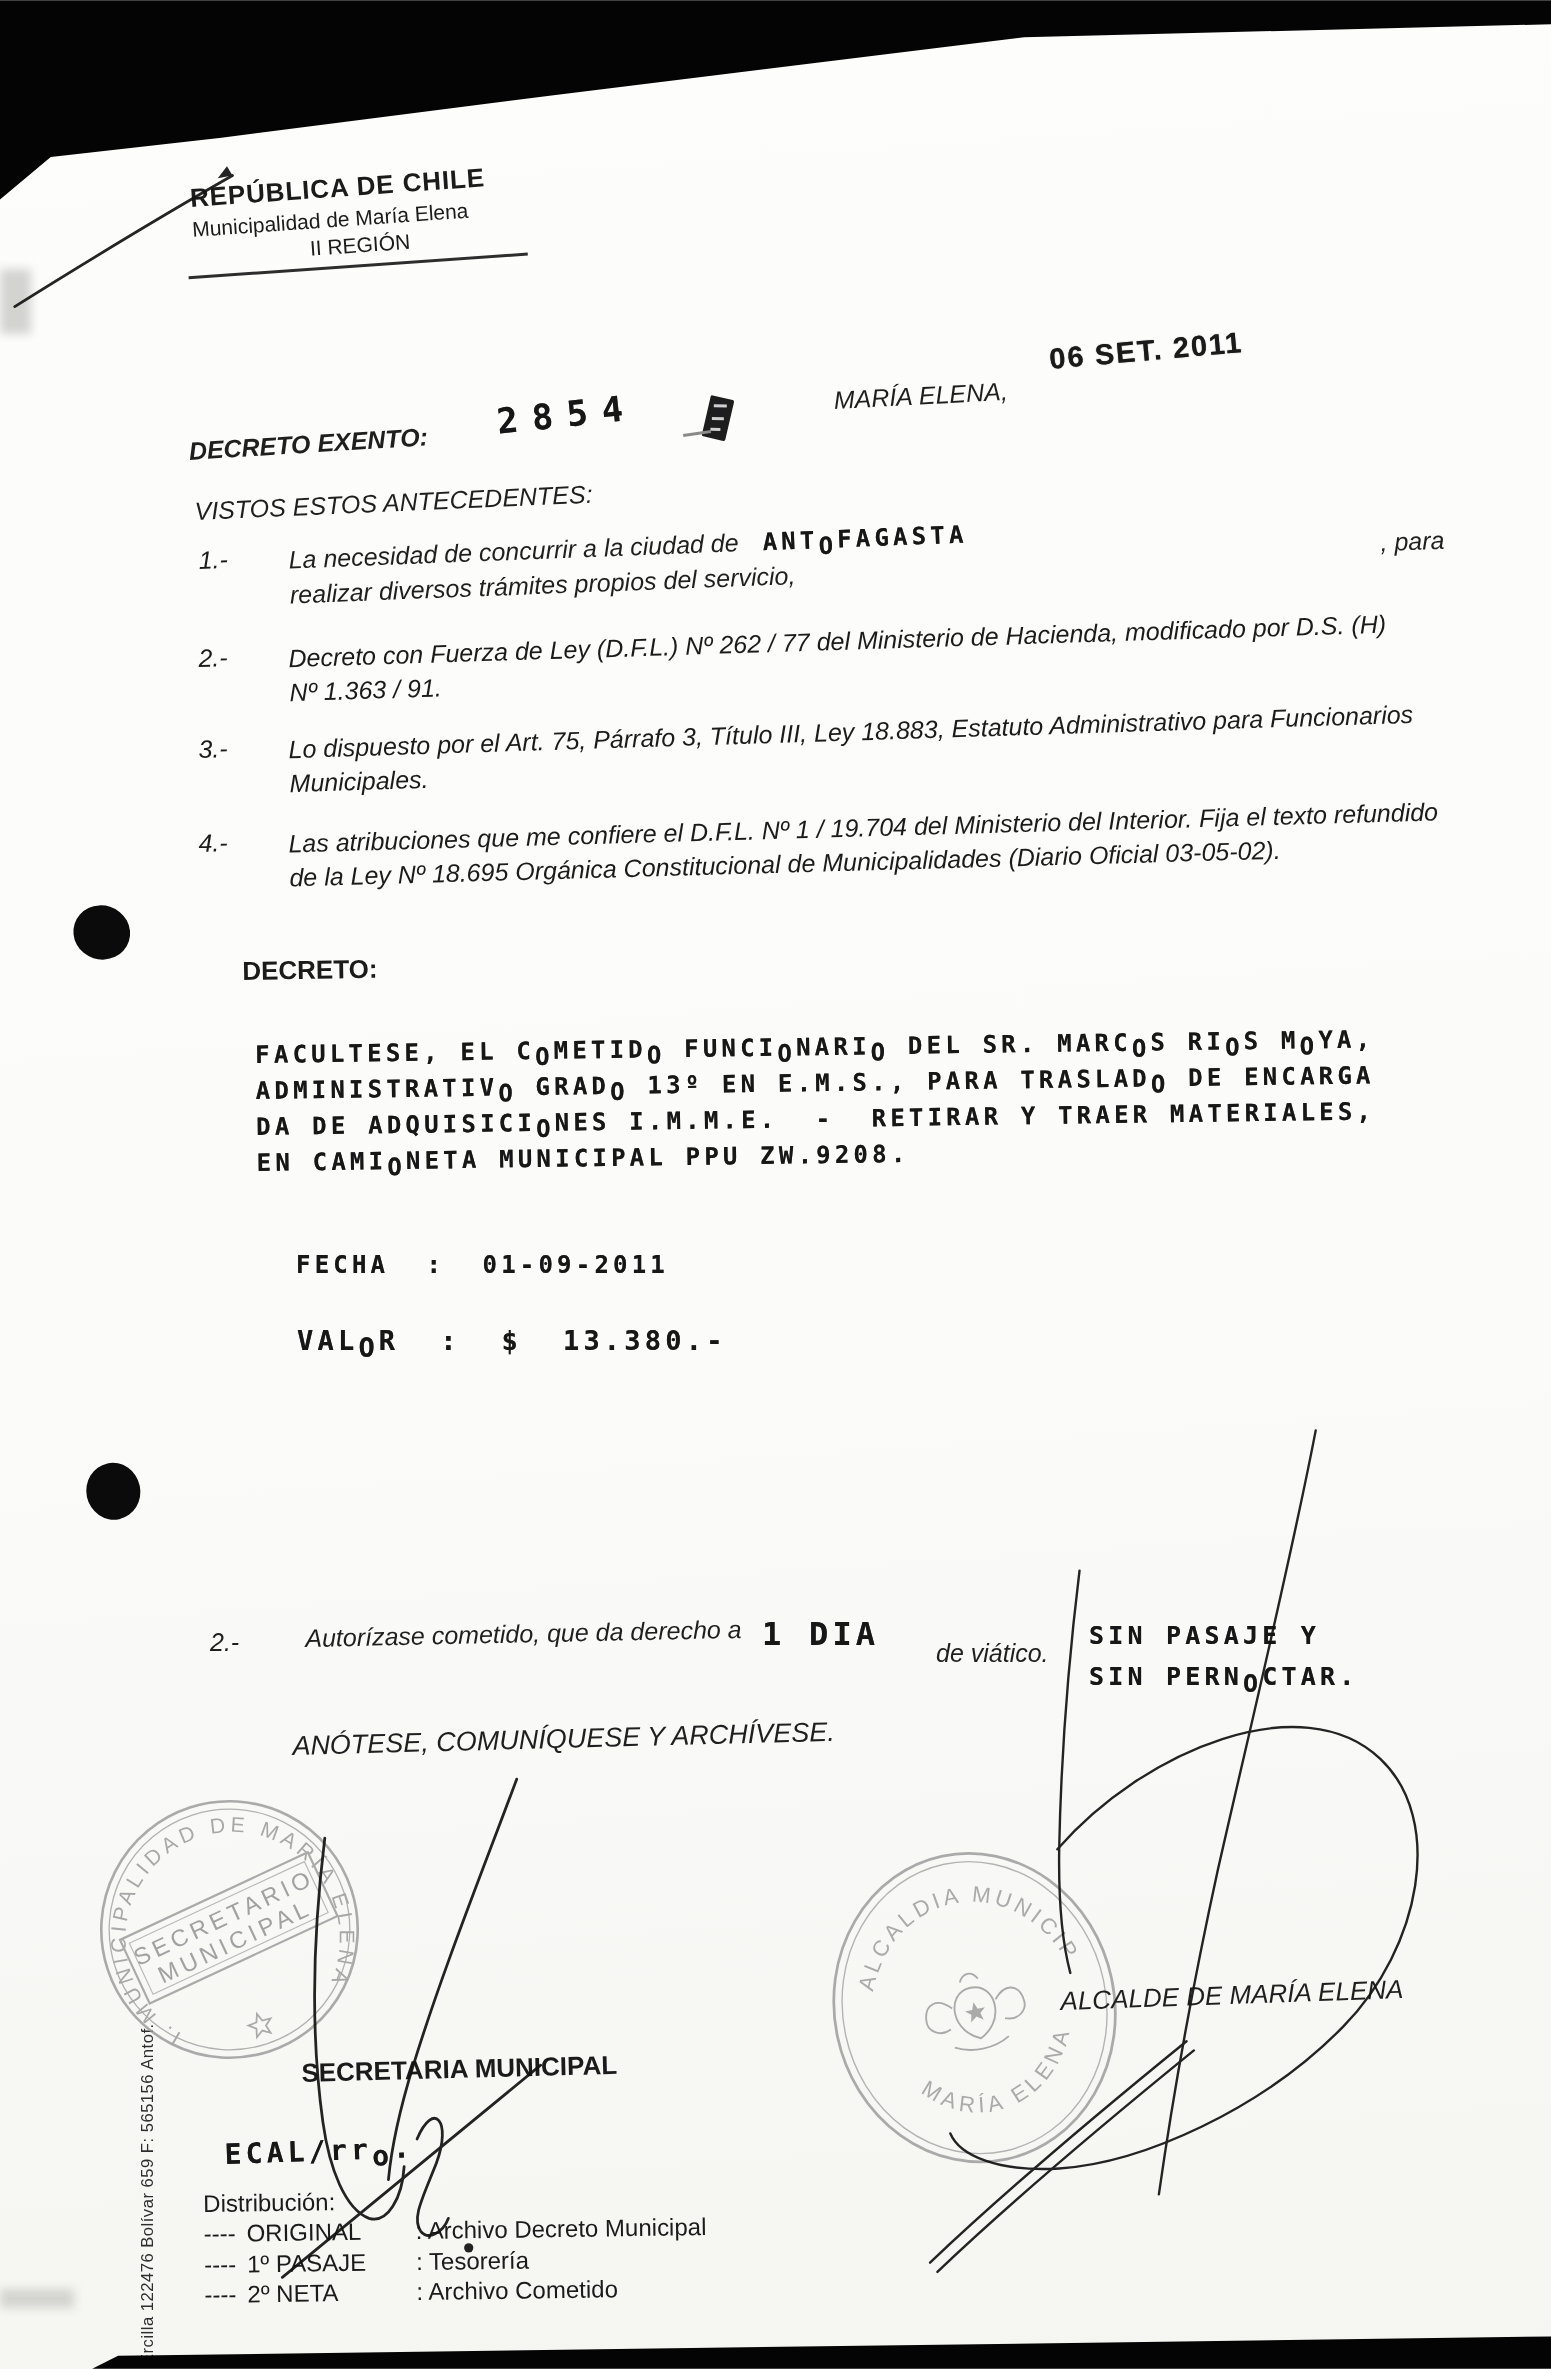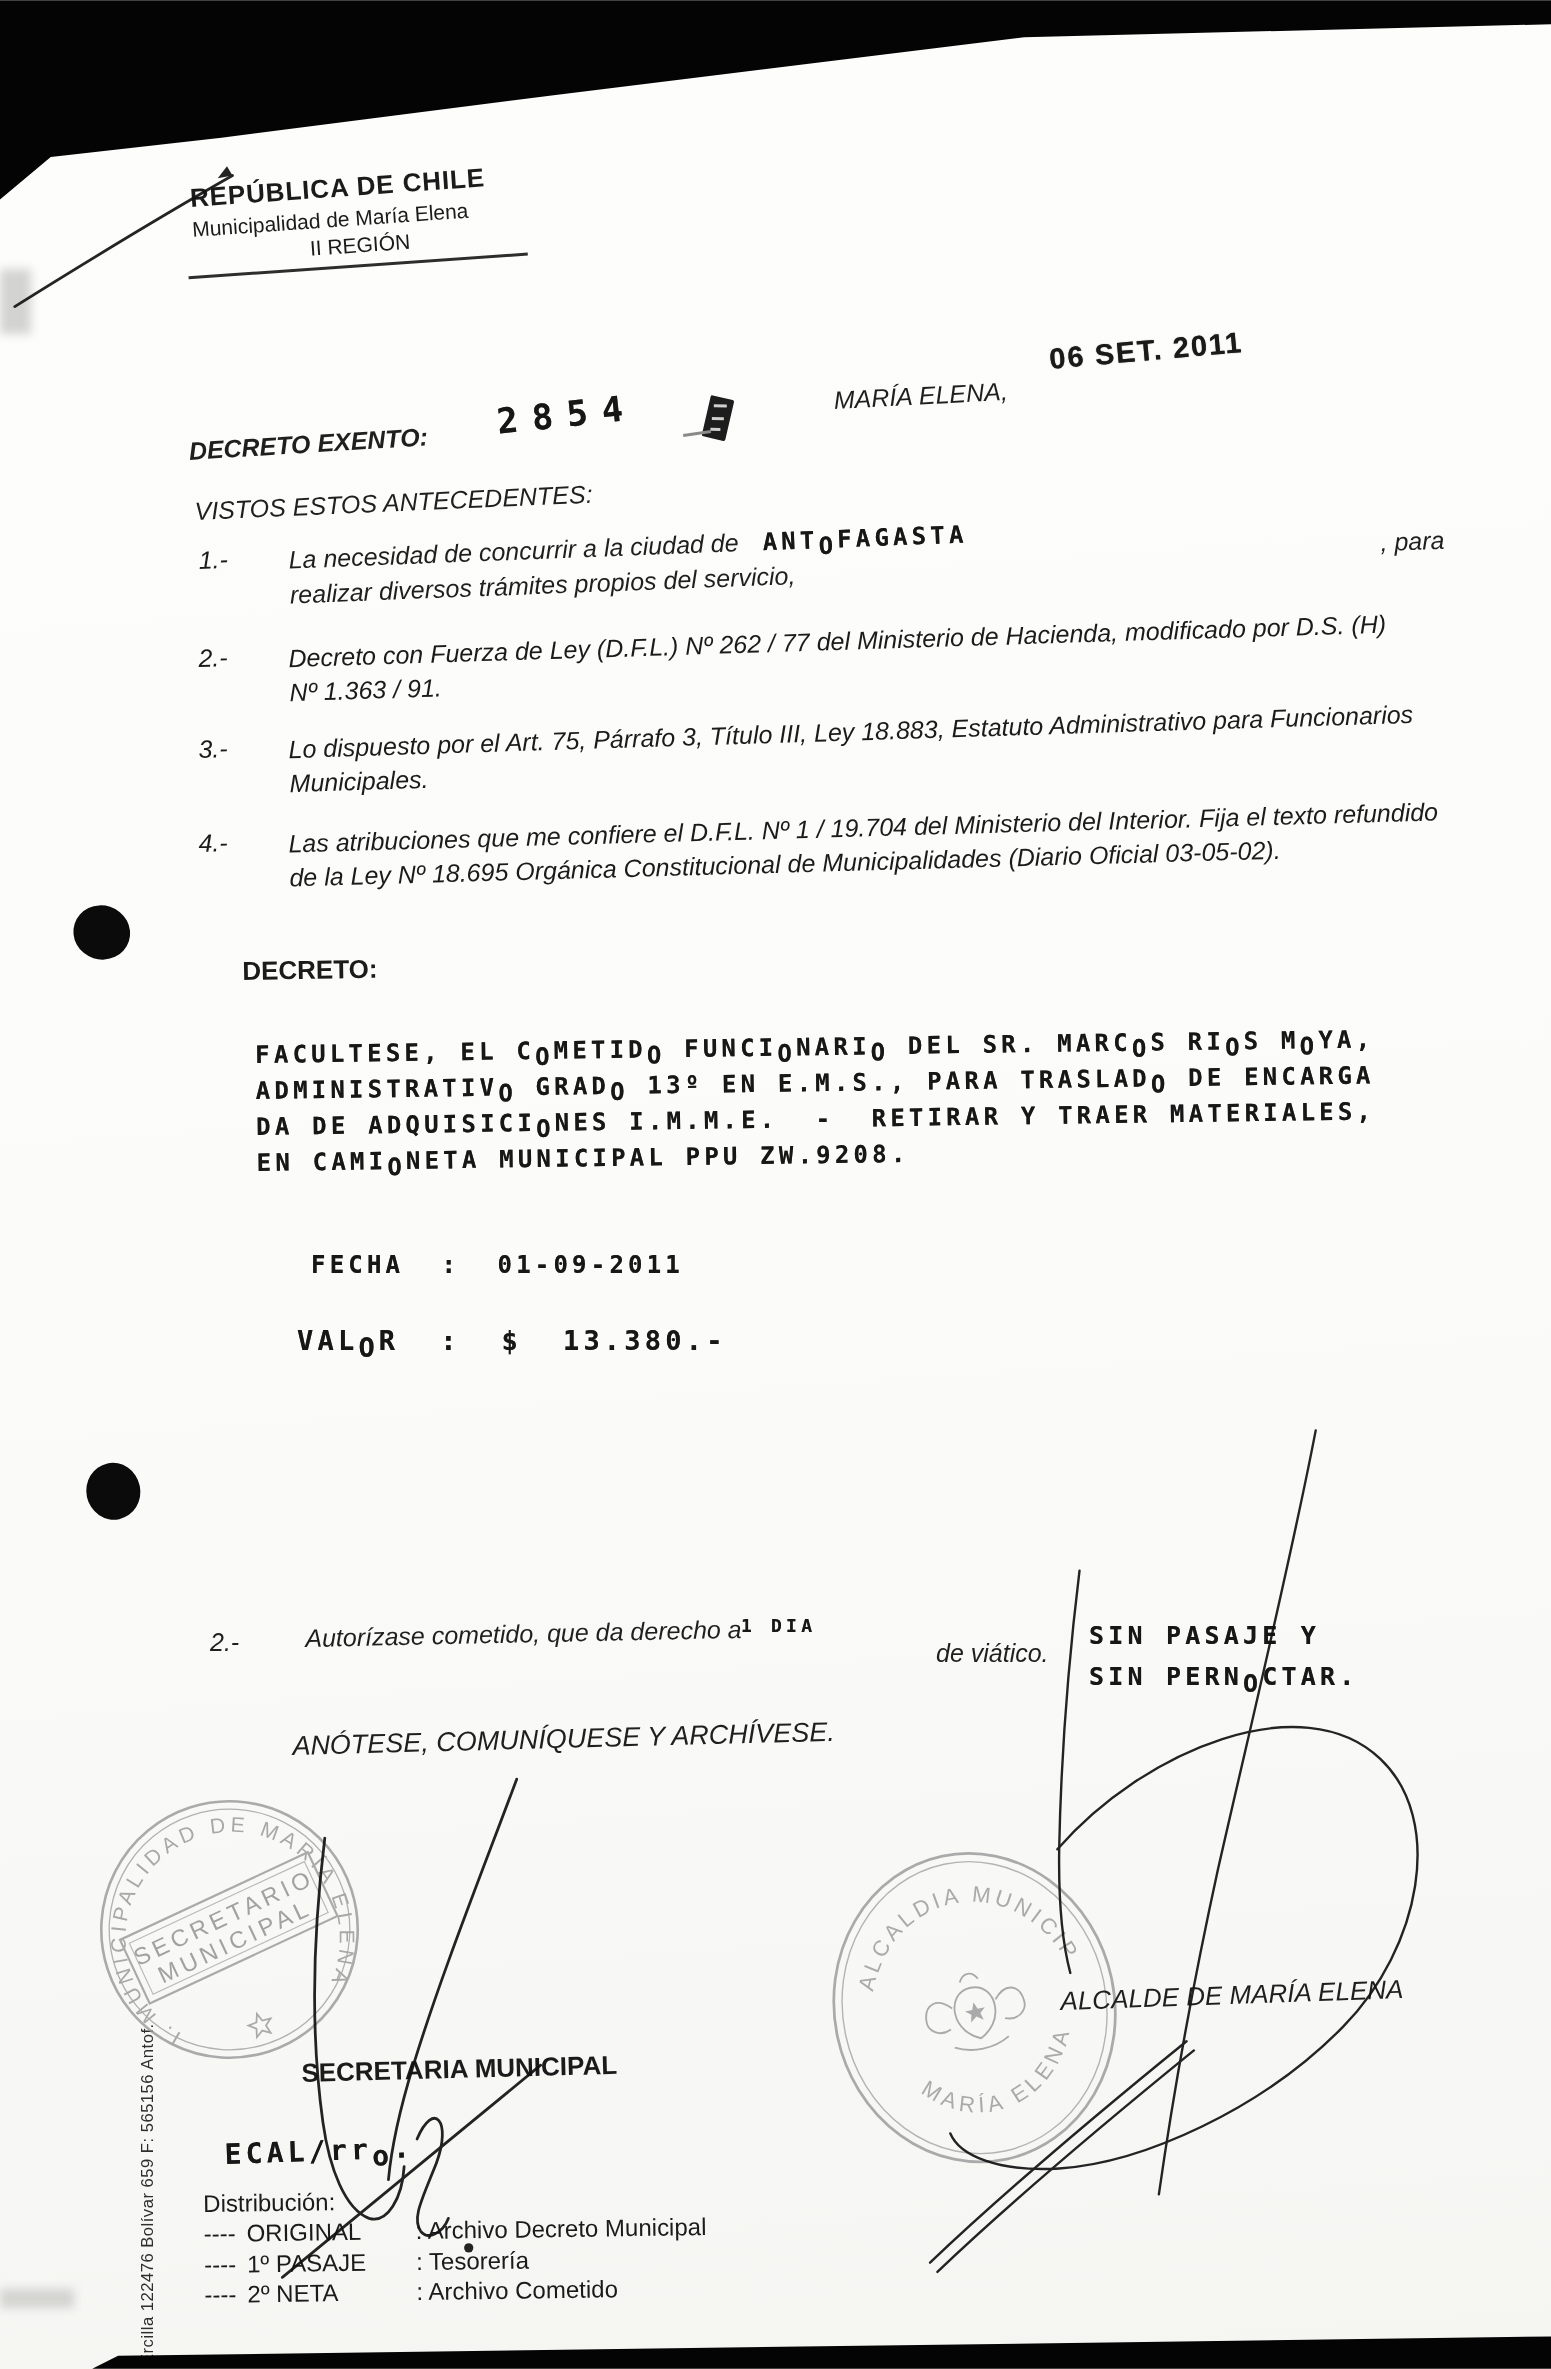--- a/index.html
+++ b/index.html
@@ -48,7 +48,7 @@
   .para-tail{left:1380px;top:528px;font-size:25px;transform:rotate(-2deg);}
   .decreto-h{left:242px;top:956px;font-size:26px;transform:rotate(-1deg);}
   .twblock{left:255px;top:1037px;font-size:24px;line-height:36px;transform:rotate(-.8deg);}
-  .fecha{left:311px;top:1251px;font-size:24px;}
+  .fecha{left:296px;top:1251px;font-size:24px;}
   .valor{left:297px;top:1325px;font-size:27px;}
   .inkdot{background:#0b0b0b;border-radius:50%;}
   .dot1{left:83px;top:898px;width:57px;height:54px;transform:rotate(18deg);}

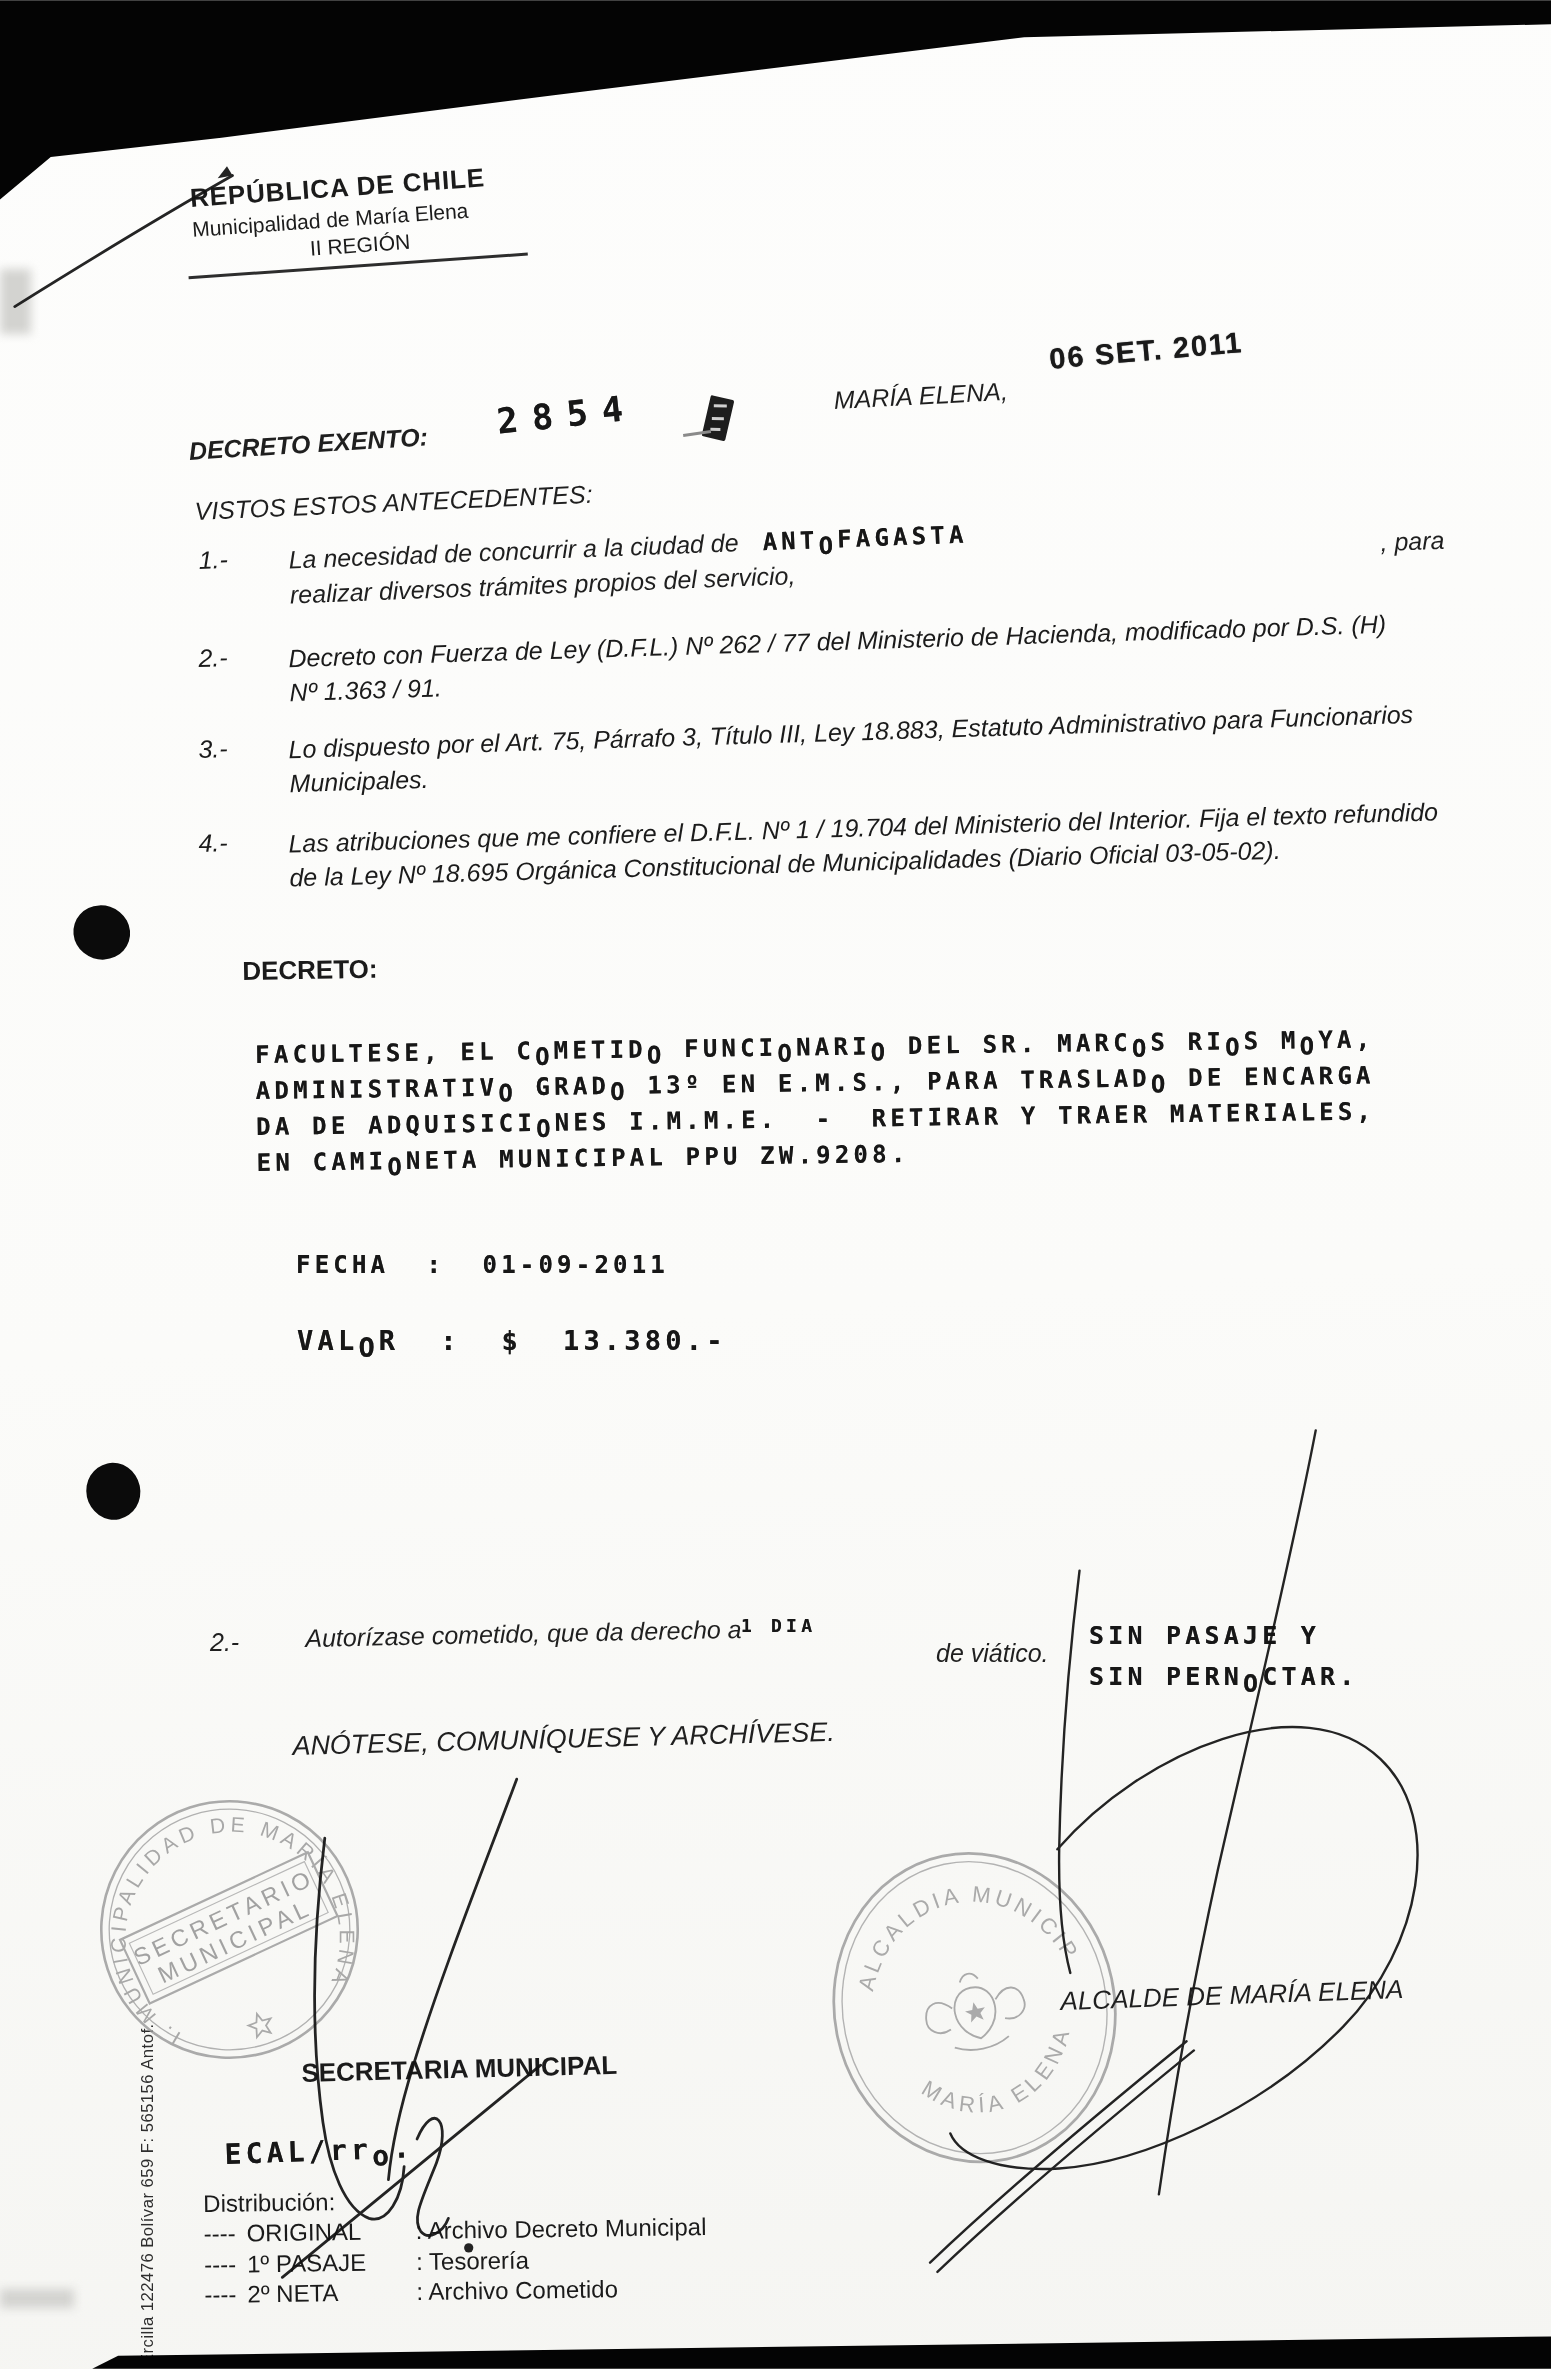--- a/index.html
+++ b/index.html
@@ -55,7 +55,7 @@
   .dot2{left:81px;top:1469px;width:54px;height:57px;transform:rotate(-12deg);}
   .auth-num{left:210px;top:1628px;font-size:25px;}
   .auth-pre{left:305px;top:1624px;font-size:25px;transform:rotate(-1.2deg);}
-  .auth-days{left:741px;top:1615px;font-size:18px;}
+  .auth-days{left:762px;top:1615px;font-size:32px;}
   .auth-mid{left:936px;top:1639px;font-size:25px;}
   .auth-cond{left:1089px;top:1615px;font-size:25px;line-height:41px;}
   .closing{left:292px;top:1731px;font-size:27px;transform:rotate(-1.5deg);}

